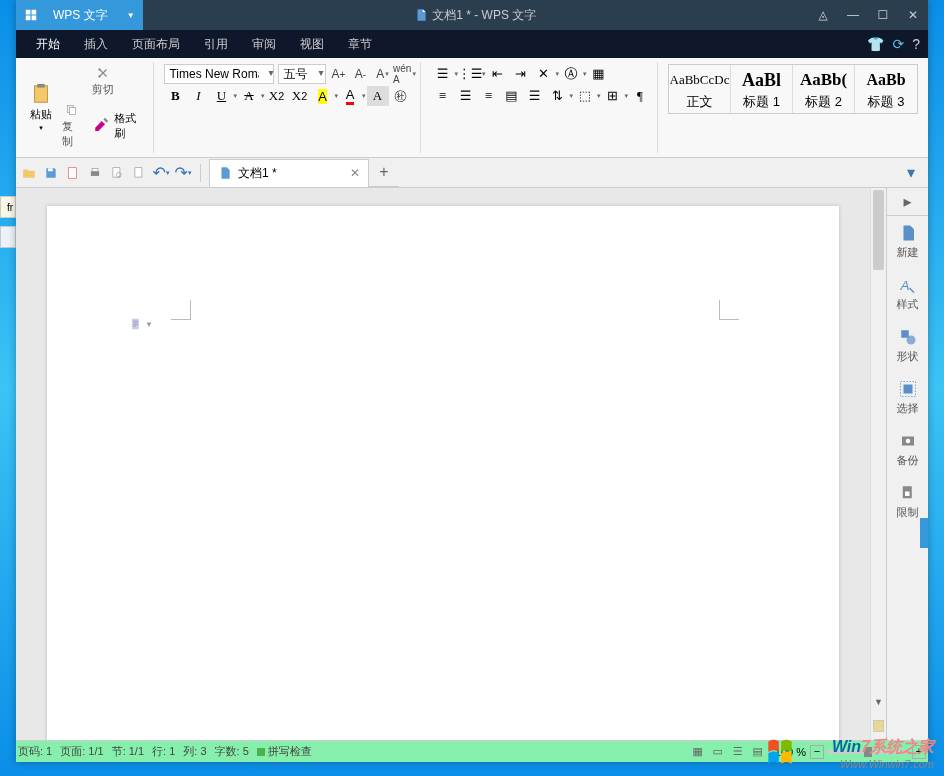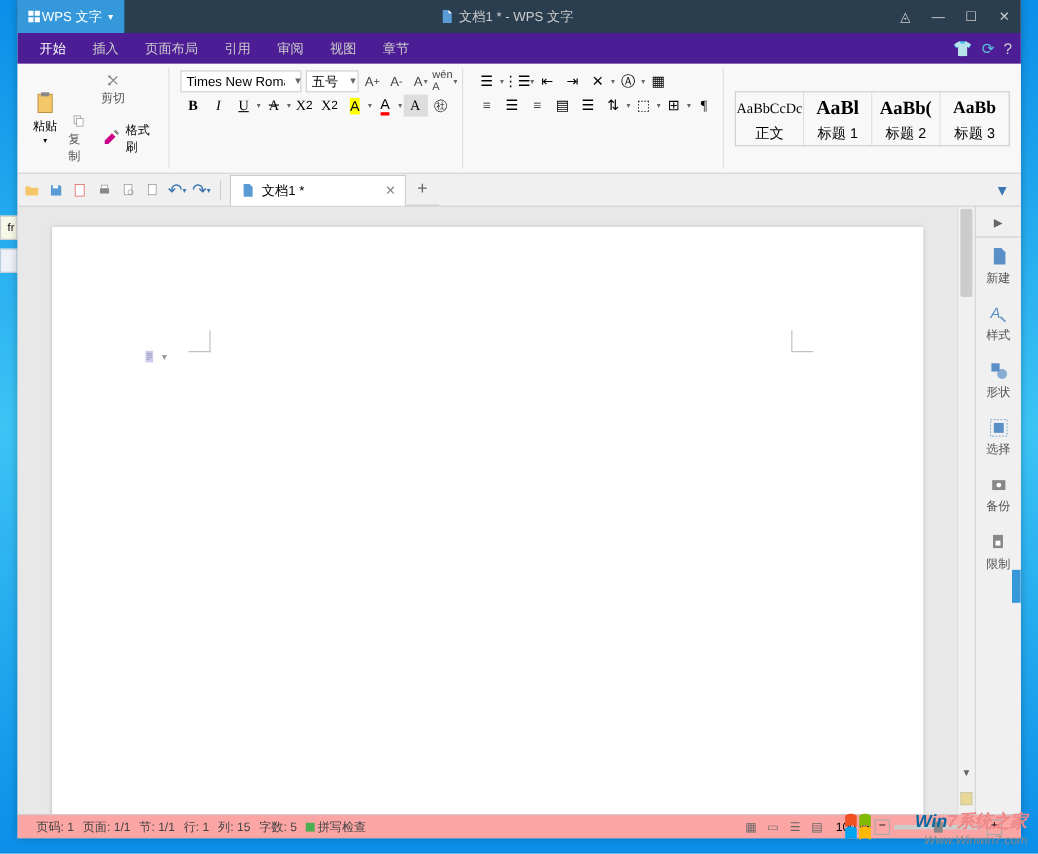--- a/index.html
+++ b/index.html
@@ -8,7 +8,7 @@
 
 
 .titlebar { height: 30px; background: #2b3e50; display: flex; align-items: center; color: #fff; font-size: 12px; }
-.app-badge { background: #3498db; height: 30px; padding: 0 8px; display: flex; align-items: center; gap: 0; }
+.app-badge { background: #3498db; height: 30px; padding: 0 8px; display: flex; align-items: center; gap: 15px; }
 .app-badge svg { width: 14px; height: 14px; fill: #fff; }
 .app-badge .caret { font-size: 8px; margin-left: 4px; }
 .doc-title { flex: 1; text-align: center; display: flex; align-items: center; justify-content: center; gap: 4px; color: #ccc; }

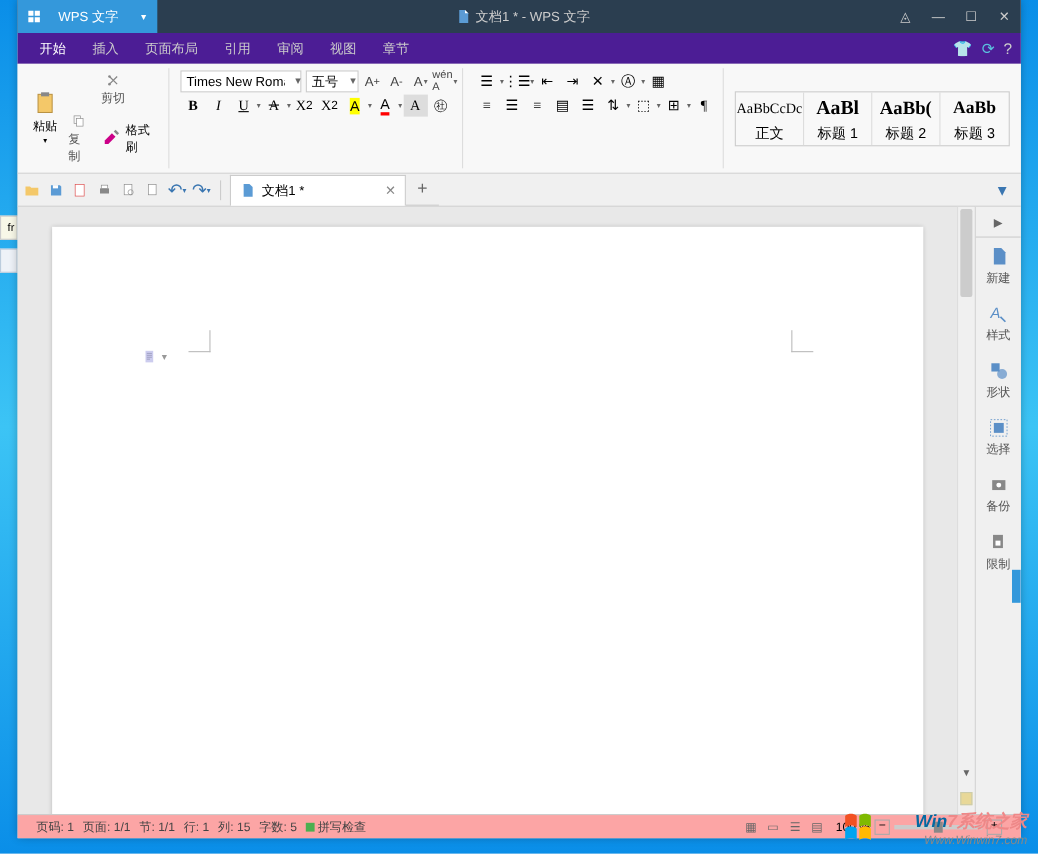--- a/index.html
+++ b/index.html
@@ -17,7 +17,7 @@
 .win-btn { width: 30px; height: 30px; display: flex; align-items: center; justify-content: center; color: #ccc; cursor: pointer; }
 
 
-.menubar { height: 28px; background: #4c1d95; display: flex; align-items: center; padding: 0 8px; gap: 0; color: #ccc; font-size: 12px; }
+.menubar { height: 28px; background: #0f172a; display: flex; align-items: center; padding: 0 8px; gap: 0; color: #ccc; font-size: 12px; }
 .menu-item { padding: 4px 12px; cursor: pointer; }
 .menu-item.active { color: #fff; }
 .menubar .spacer { flex: 1; }

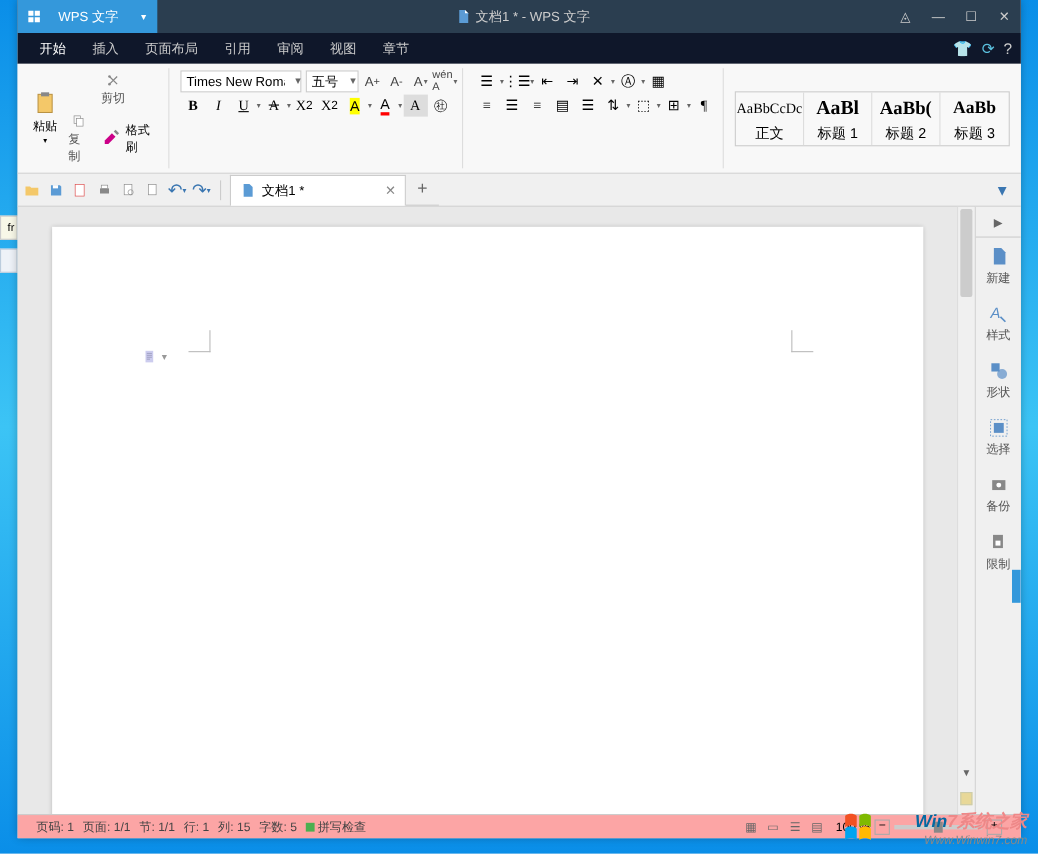--- a/index.html
+++ b/index.html
@@ -27,7 +27,7 @@
 
 .ribbon { background: #f8f8f8; border-bottom: 1px solid #ccc; display: flex; padding: 4px; gap: 4px; overflow: hidden; }
 .ribbon-group { border-right: 1px solid #ddd; padding: 2px 6px; display: flex; flex-direction: column; gap: 2px; }
-.ribbon-group.noborder { border-right: none; justify-content: center; }
+.ribbon-group.noborder { border-right: none; }
 .big-btn { display: flex; flex-direction: column; align-items: center; justify-content: center; font-size: 11px; gap: 2px; padding: 2px 4px; cursor: pointer; }
 .big-btn svg { width: 22px; height: 22px; }
 .row { display: flex; align-items: center; gap: 2px; }

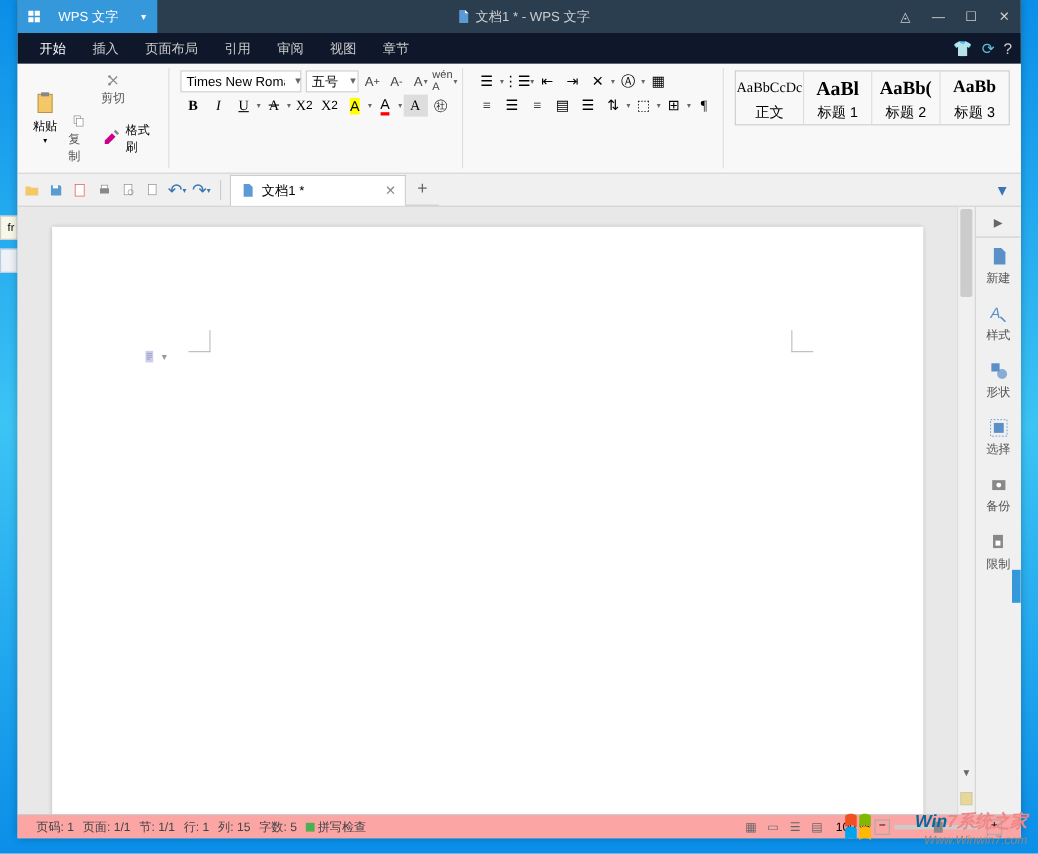--- a/index.html
+++ b/index.html
@@ -87,7 +87,7 @@
 .vscroll .picker { position: absolute; bottom: 8px; left: 2px; right: 2px; height: 12px; background: #e8d898; border: 1px solid #cca; cursor: pointer; }
 
 
-.statusbar { height: 22px; background: #fca5a5; border-top: 1px solid #ccc; display: flex; align-items: center; font-size: 11px; padding: 0 17px; gap: 8px; }
+.statusbar { height: 22px; background: #86efac; border-top: 1px solid #ccc; display: flex; align-items: center; font-size: 11px; padding: 0 2px; gap: 8px; }
 .status-item { color: #444; }
 .status-item.spell { display: flex; align-items: center; gap: 3px; }
 .status-item.spell::before { content: ""; width: 8px; height: 8px; background: #4caf50; display: inline-block; }

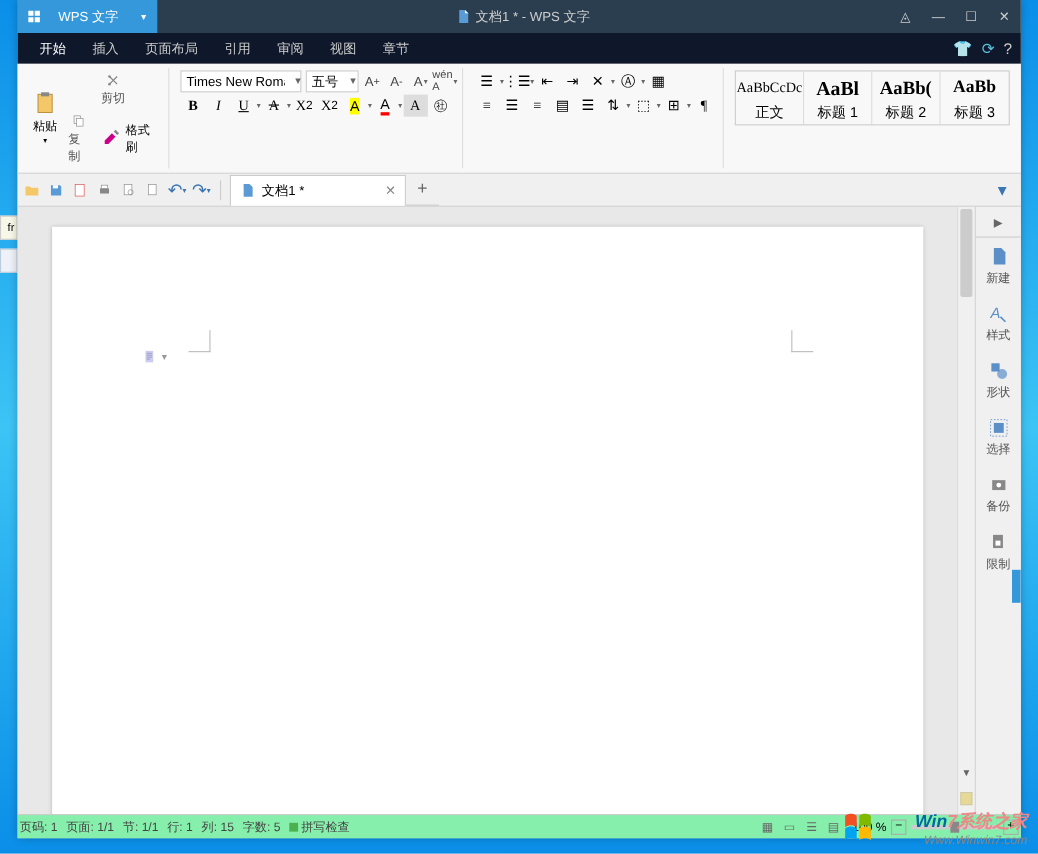--- a/index.html
+++ b/index.html
@@ -406,7 +406,7 @@
     <span class="status-item">页面: 1/1</span>
     <span class="status-item">节: 1/1</span>
     <span class="status-item">行: 1</span>
-    <span class="status-item">列: 15</span>
+    <span class="status-item">列: 3</span>
     <span class="status-item">字数: 5</span>
     <span class="status-item spell">拼写检查</span>
     <div class="spacer"></div>

